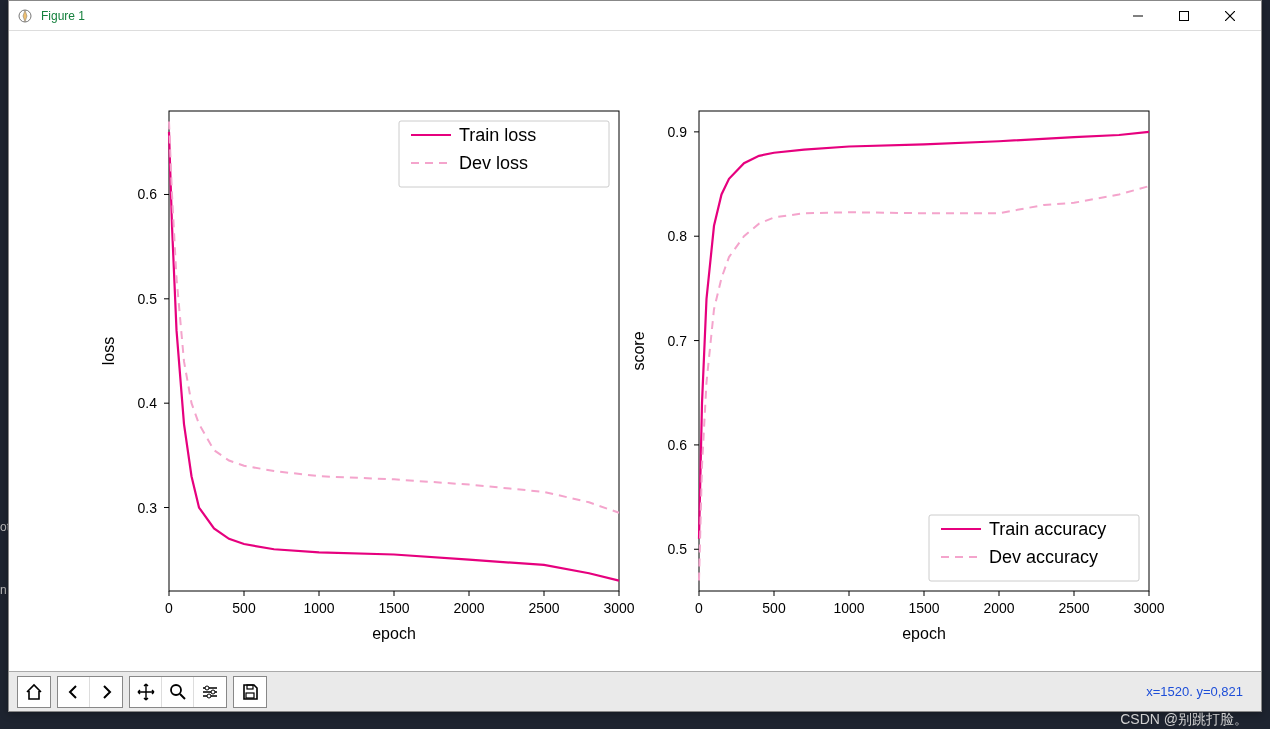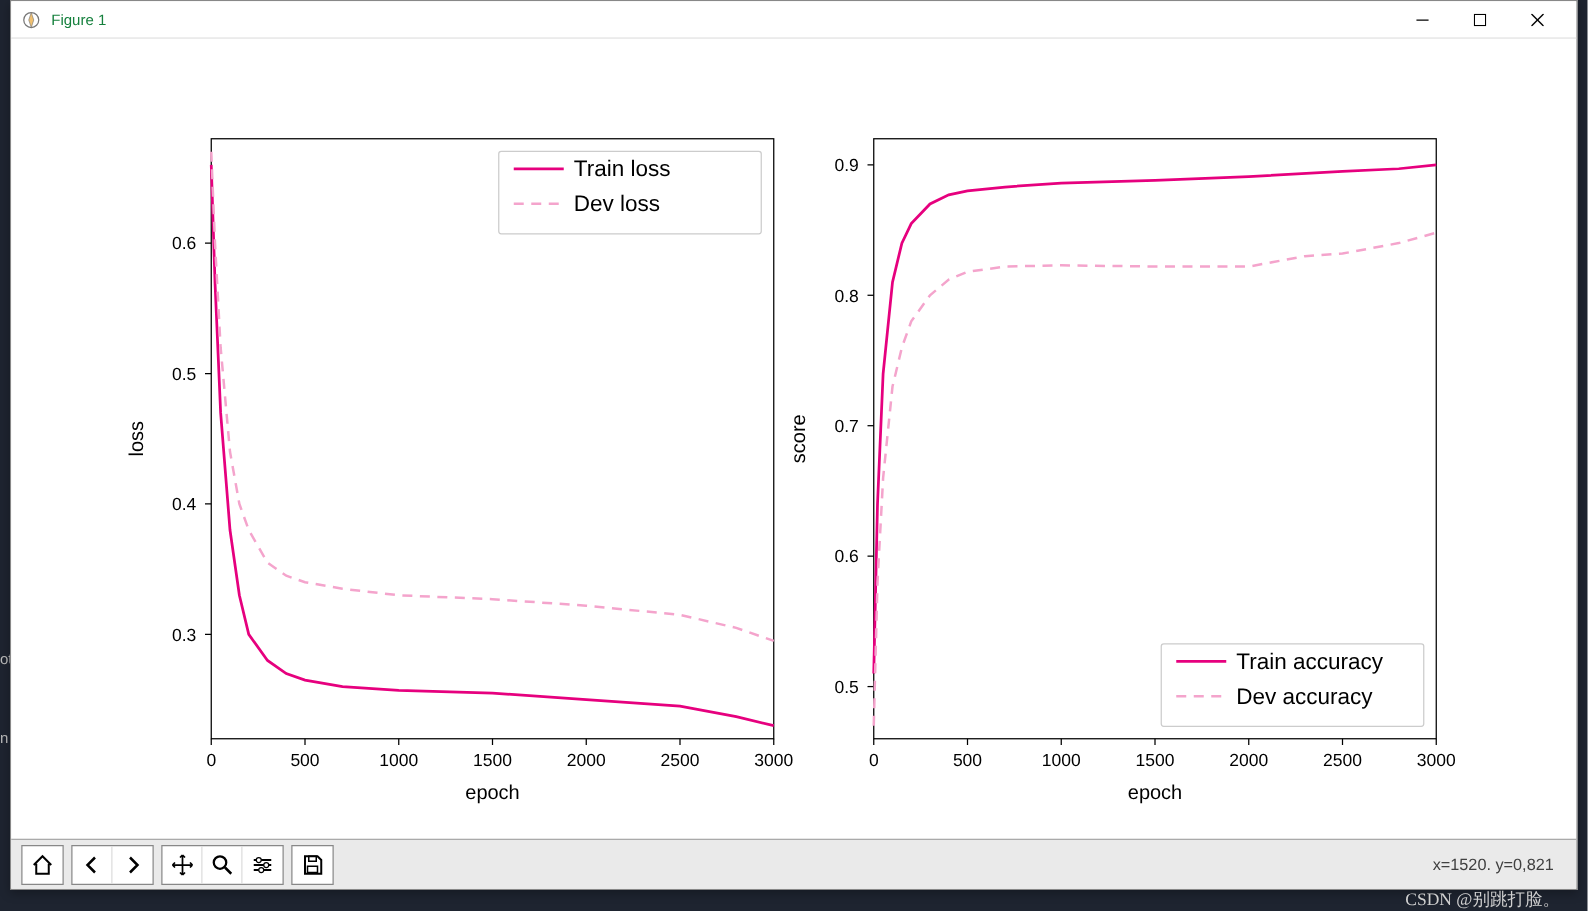--- a/index.html
+++ b/index.html
@@ -21,7 +21,7 @@
   .tb-group { display: flex; border: 1px solid #888; background: #fff; margin-right: 6px; }
   .tb-btn { width: 32px; height: 30px; display: flex; align-items: center; justify-content: center; cursor: pointer; border-right: 1px solid #ddd; }
   .tb-btn:last-child { border-right: none; }
-  .coord-readout { margin-left: auto; font-size: 13px; color: #404040; padding-right: 10px; }
+  .coord-readout { margin-left: auto; font-size: 13px; color: #1d4ed8; padding-right: 10px; }
   .watermark { position: absolute; right: 22px; bottom: 0px; font-size: 14px; color: #d0d0d0; pointer-events: none; font-family: Liberation Serif, serif; }
   .bg-frag { position:absolute; color:#bbb; font-size:12px; }
 </style>

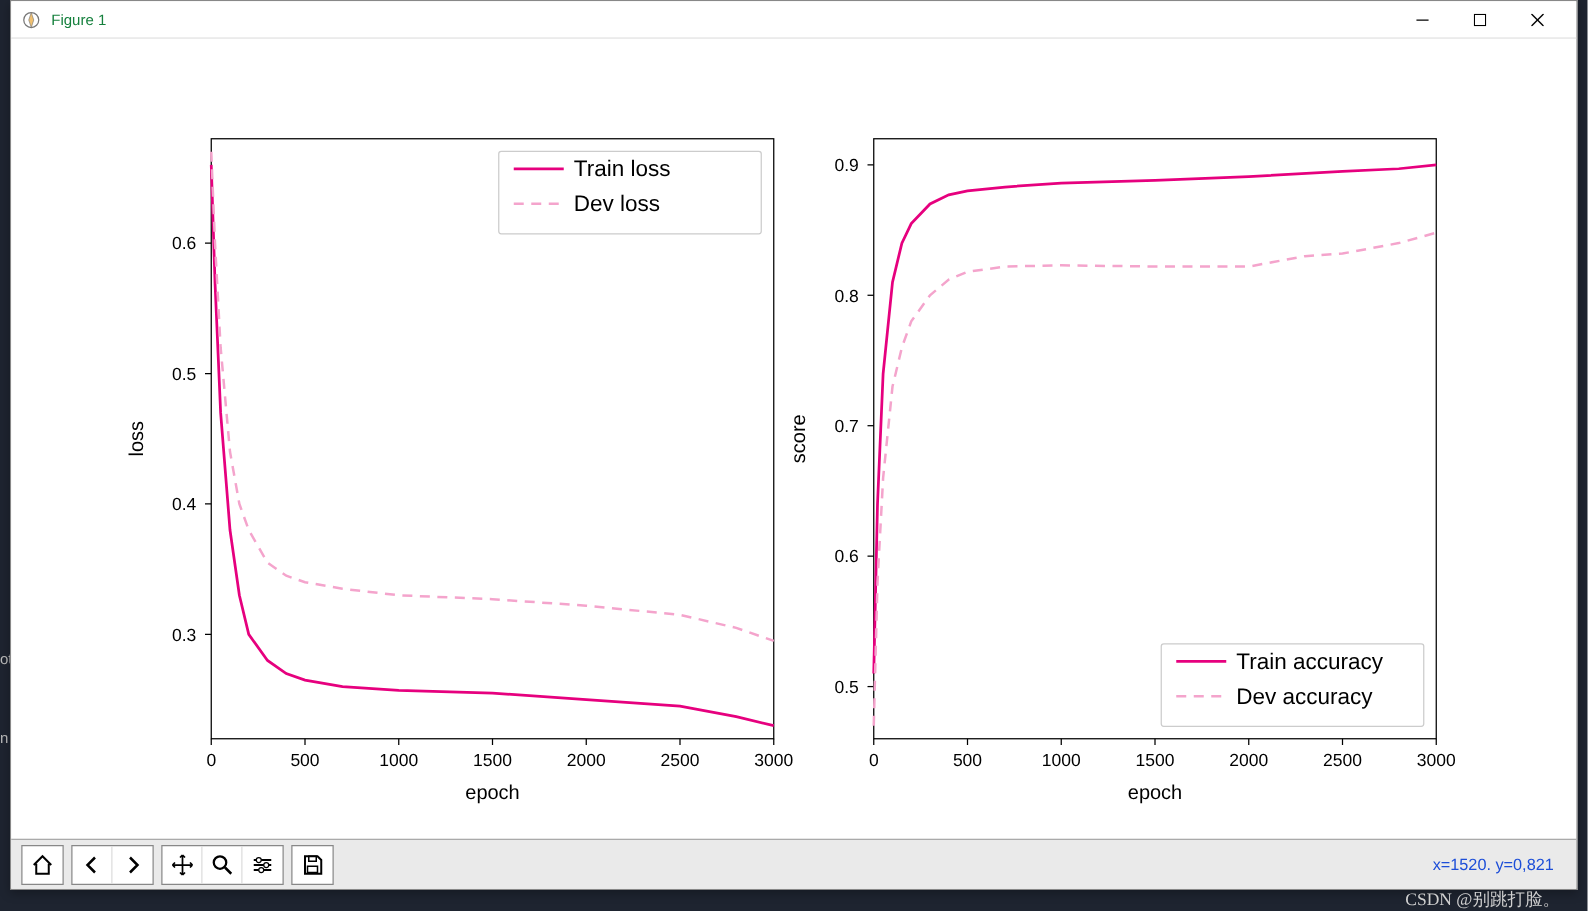--- a/index.html
+++ b/index.html
@@ -22,7 +22,7 @@
   .tb-btn { width: 32px; height: 30px; display: flex; align-items: center; justify-content: center; cursor: pointer; border-right: 1px solid #ddd; }
   .tb-btn:last-child { border-right: none; }
   .coord-readout { margin-left: auto; font-size: 13px; color: #1d4ed8; padding-right: 10px; }
-  .watermark { position: absolute; right: 22px; bottom: 0px; font-size: 14px; color: #d0d0d0; pointer-events: none; font-family: Liberation Serif, serif; }
+  .watermark { position: absolute; right: 22px; bottom: 0px; font-size: 14px; color: #d0d0d0; pointer-events: none; font-family: Liberation Sans, sans-serif; }
   .bg-frag { position:absolute; color:#bbb; font-size:12px; }
 </style>
 </head>

